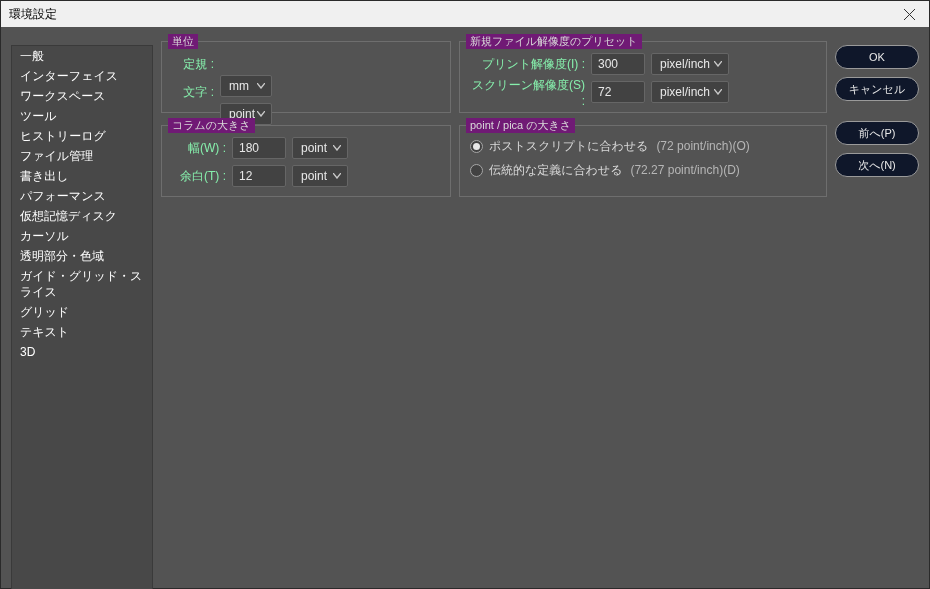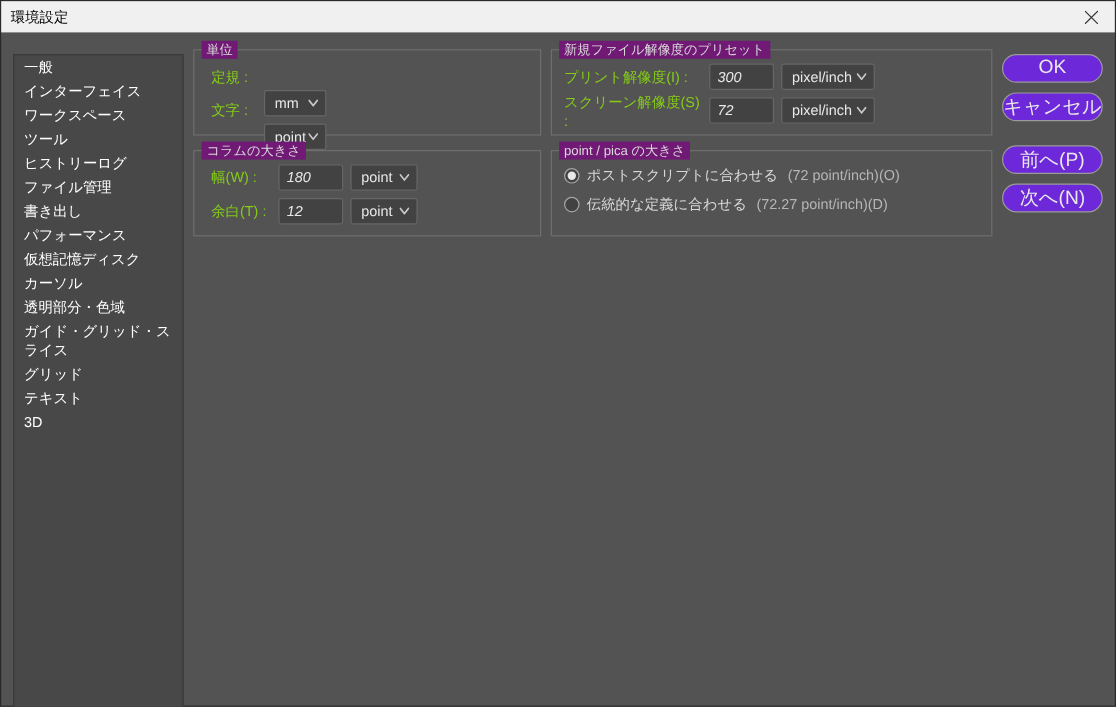--- a/index.html
+++ b/index.html
@@ -107,7 +107,8 @@
       gap: 6px;
     }
     .field-label {
-      color: #84cc16;
+      color: #86efac;
+      text-align: right;
       font-size: 12px;
     }
     .units-label {

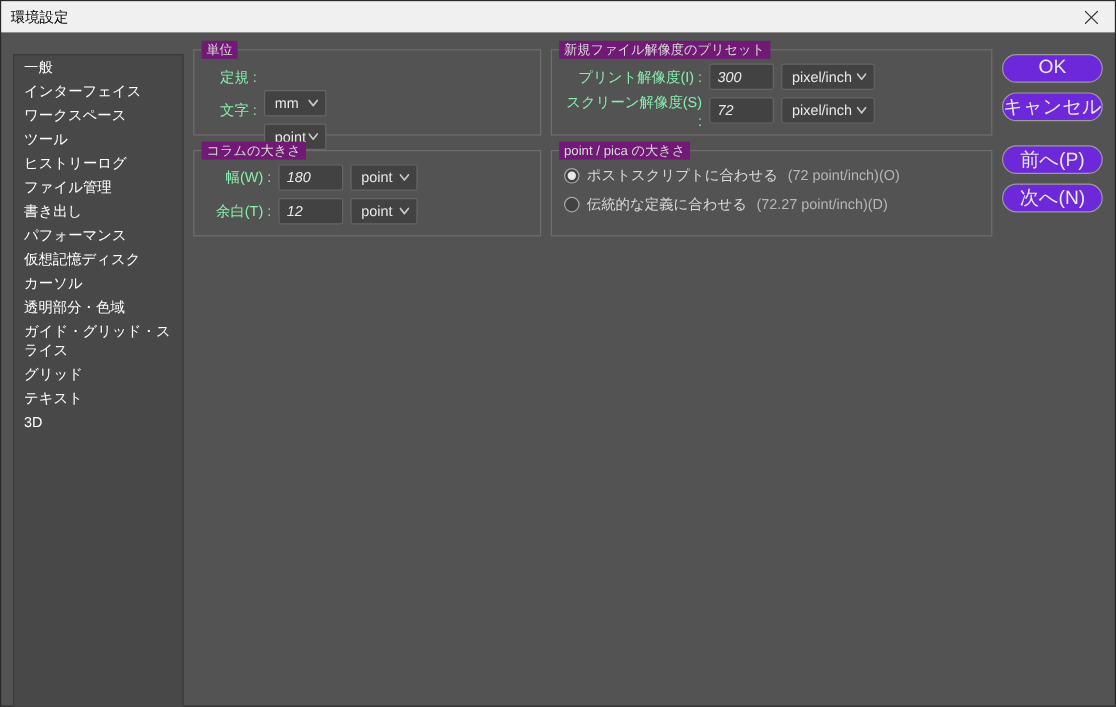--- a/index.html
+++ b/index.html
@@ -156,7 +156,6 @@
       border-radius: 2px;
       width: 54px;
       font-size: 12px;
-      font-style: italic;
     }
     .input.wide {
       width: 54px;

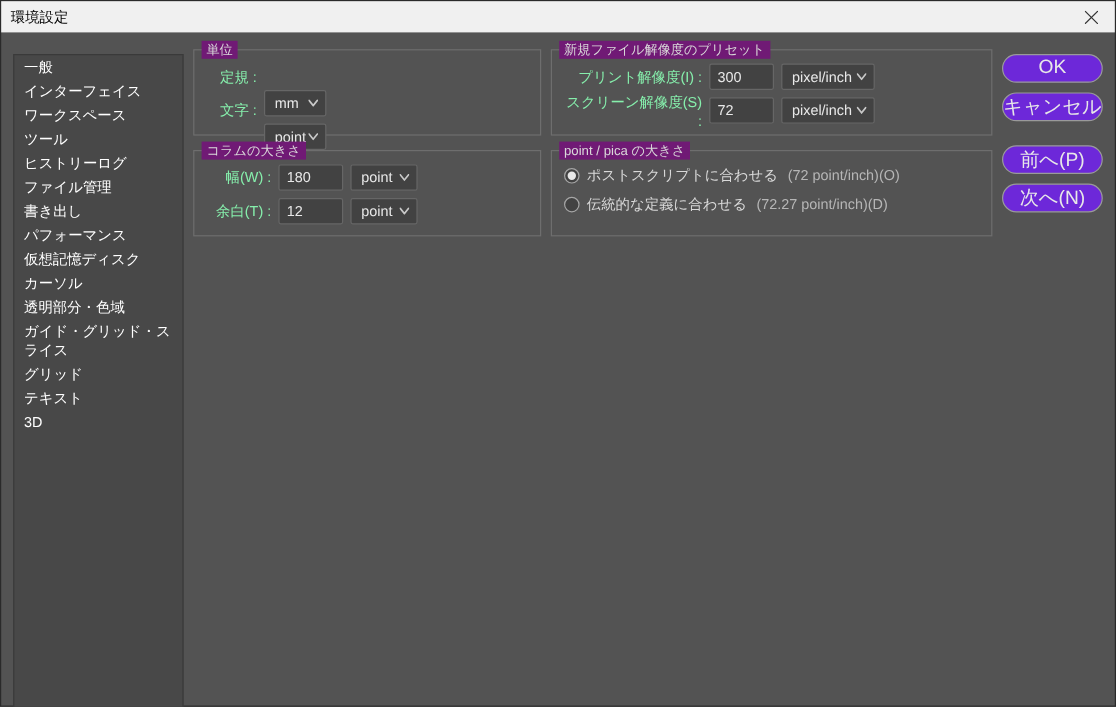--- a/index.html
+++ b/index.html
@@ -198,7 +198,7 @@
       width: 84px;
     }
     .button {
-      background: #6d28d9;
+      background: #0f172a;
       border: 1px solid #9a9a9a;
       color: #e8e8e8;
       height: 24px;
@@ -207,7 +207,7 @@
       align-items: center;
       justify-content: center;
       cursor: pointer;
-      font-size: 16px;
+      font-size: 11px;
     }
     .fieldset-units {
       width: 290px;

